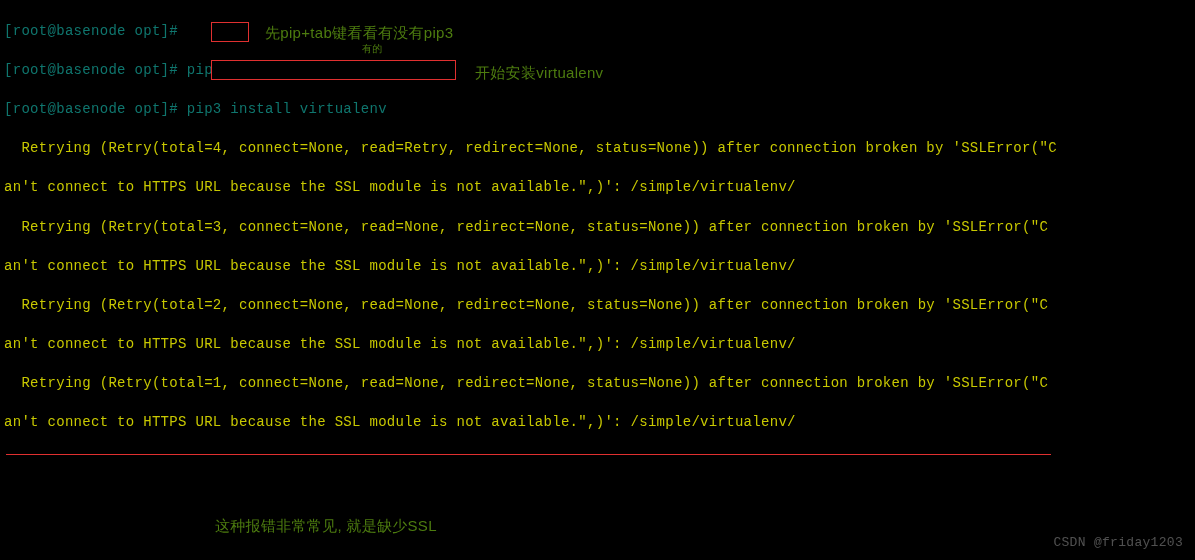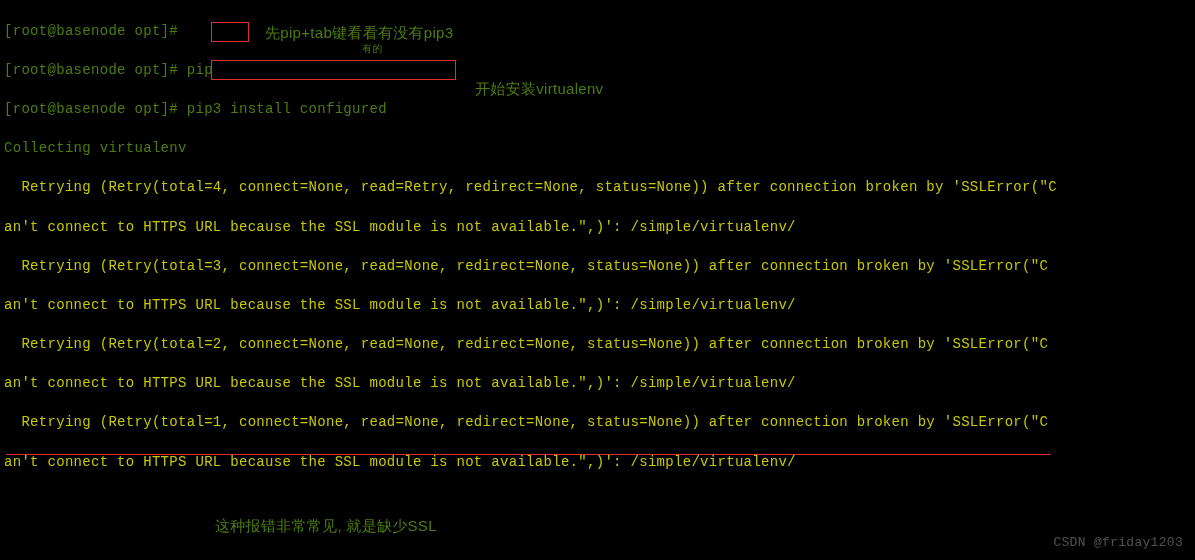--- a/index.html
+++ b/index.html
@@ -20,7 +20,7 @@
     white-space: pre;
   }
   .line { display: block; }
-  .white { color: #4d7c0f; }
+  .white { color: #0f766e; }
   .yellow { color: #c8c800; }
   .anno {
     position: absolute;

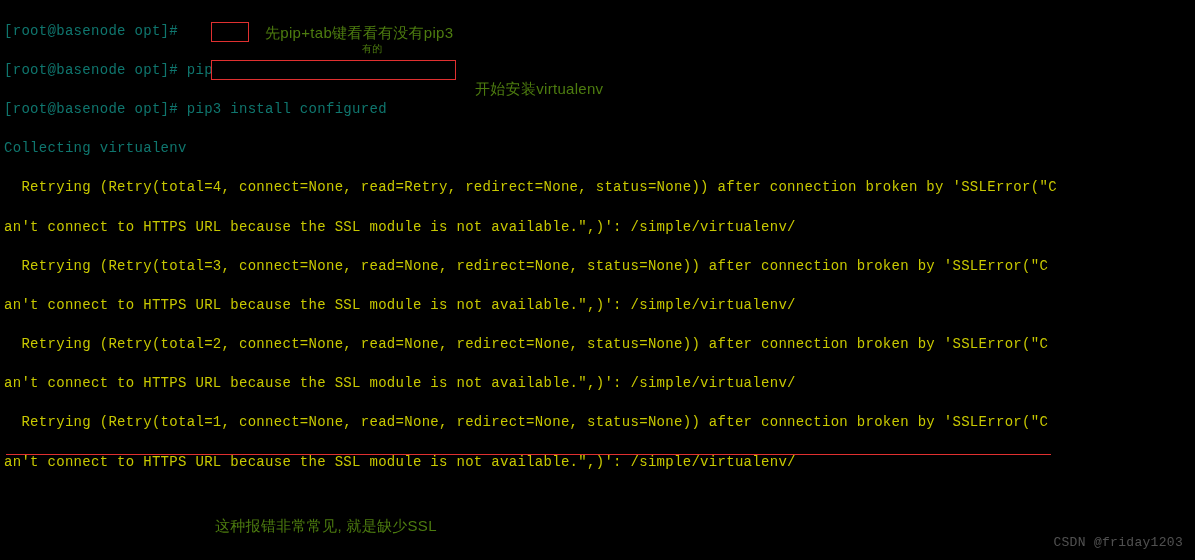--- a/index.html
+++ b/index.html
@@ -85,7 +85,7 @@
 
 <div class="anno" style="left:265px; top:22px;">先pip+tab键看看有没有pip3</div>
 <div class="anno" style="left:362px; top:42px; font-size:10px;">有的</div>
-<div class="anno" style="left:475px; top:78px;">开始安装virtualenv</div>
+<div class="anno" style="left:475px; top:62px;">开始安装virtualenv</div>
 <div class="anno" style="left:215px; top:515px;">这种报错非常常见, 就是缺少SSL</div>
 
 <div class="wm">CSDN @friday1203</div>

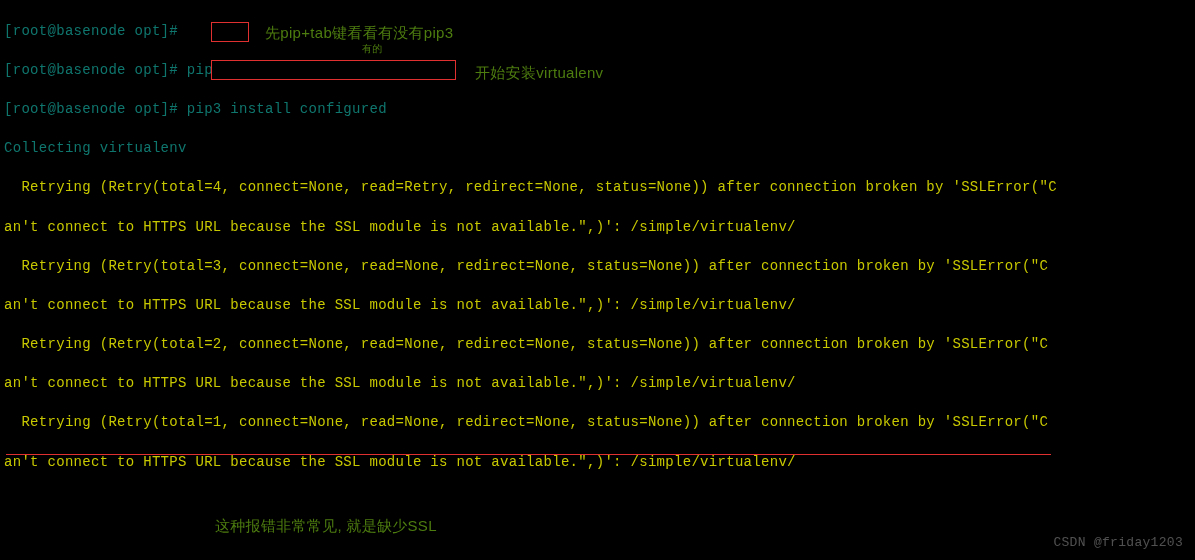--- a/index.html
+++ b/index.html
@@ -53,7 +53,7 @@
 <div class="term">
 <span class="line white"><span>[root@basenode opt]#</span></span>
 <span class="line white"><span>[root@basenode opt]# </span><span>pip</span></span>
-<span class="line white"><span>[root@basenode opt]# </span><span>pip3 install configured</span></span>
+<span class="line white"><span>[root@basenode opt]# </span><span>pip3 install virtualenv</span></span>
 <span class="line white">Collecting virtualenv</span>
 <span class="line yellow">  Retrying (Retry(total=4, connect=None, read=Retry, redirect=None, status=None)) after connection broken by 'SSLError("C</span>
 <span class="line yellow">an't connect to HTTPS URL because the SSL module is not available.",)': /simple/virtualenv/</span>

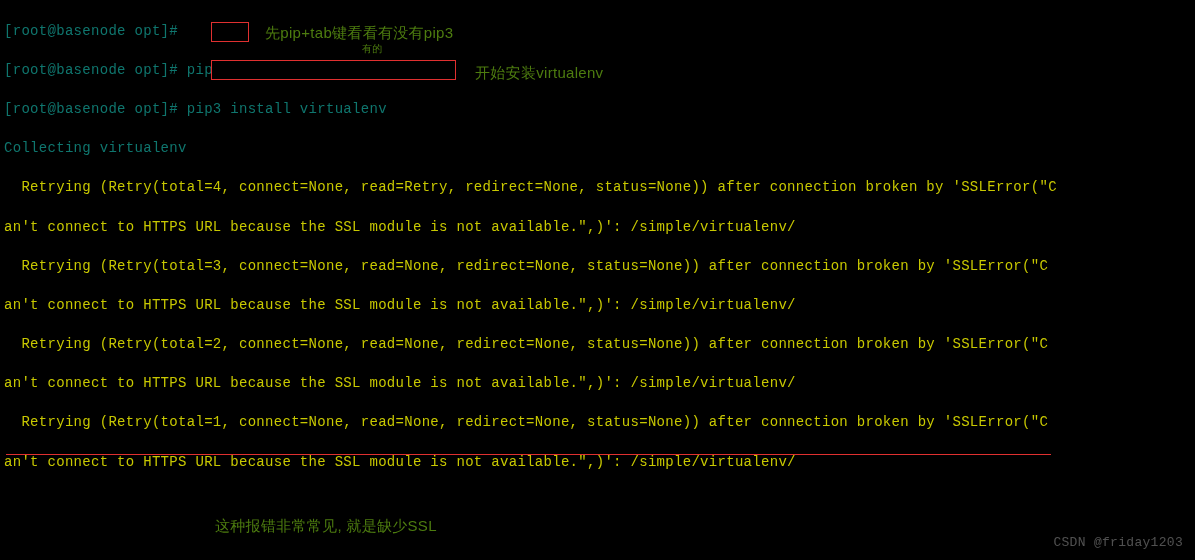--- a/index.html
+++ b/index.html
@@ -54,7 +54,6 @@
 <span class="line white"><span>[root@basenode opt]#</span></span>
 <span class="line white"><span>[root@basenode opt]# </span><span>pip</span></span>
 <span class="line white"><span>[root@basenode opt]# </span><span>pip3 install virtualenv</span></span>
-<span class="line white">Collecting virtualenv</span>
 <span class="line yellow">  Retrying (Retry(total=4, connect=None, read=Retry, redirect=None, status=None)) after connection broken by 'SSLError("C</span>
 <span class="line yellow">an't connect to HTTPS URL because the SSL module is not available.",)': /simple/virtualenv/</span>
 <span class="line yellow">  Retrying (Retry(total=3, connect=None, read=None, redirect=None, status=None)) after connection broken by 'SSLError("C</span>

